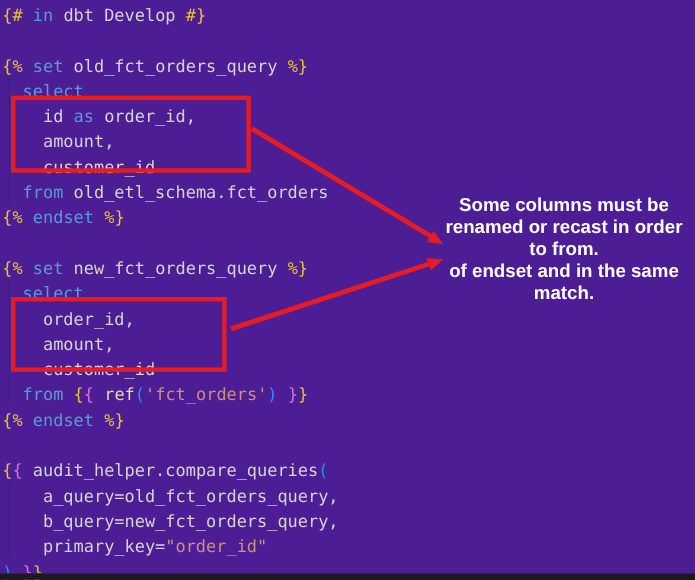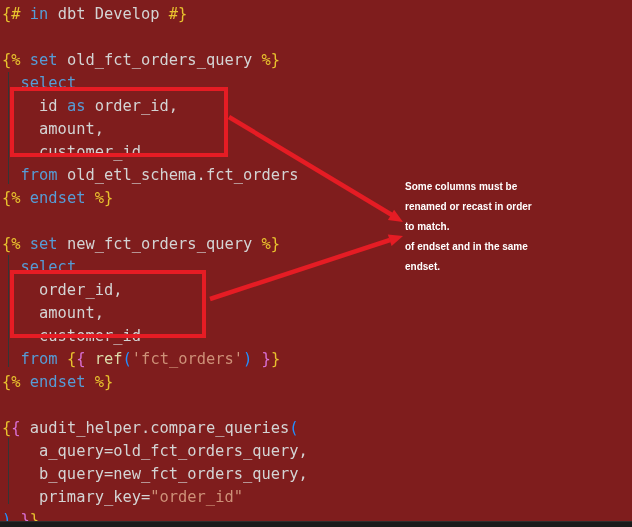--- a/index.html
+++ b/index.html
@@ -49,7 +49,7 @@
 </head>
 <body>
 
-<div id="screen" style="background: #7f1d1d;">
+<div id="screen" style="background: #4c1d95;">
 
   <div class="indent-guide" id="guide-1"></div>
   <div class="indent-guide" id="guide-2"></div>

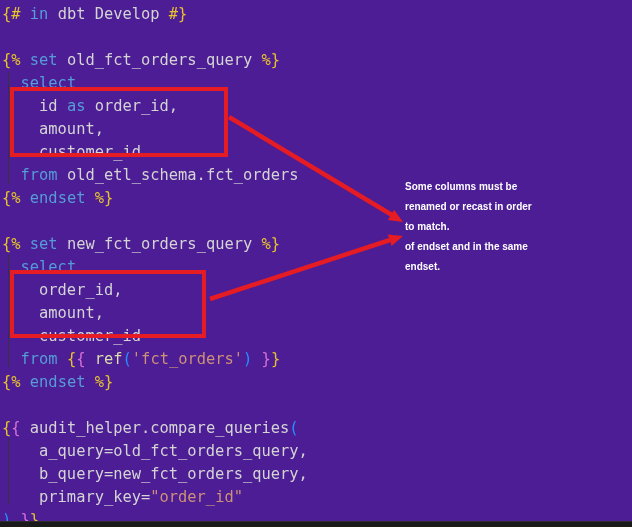--- a/index.html
+++ b/index.html
@@ -37,8 +37,9 @@
   .ann-text{
     position:absolute;left:405px;top:177px;
     font-family:"Liberation Sans",sans-serif;
-    font-weight:bold;font-size:10px;line-height:20px;
+    font-weight:bold;font-size:17px;line-height:20px;
     color:#fff;
+    text-align:center;
   }
   
   .bottom-edge{

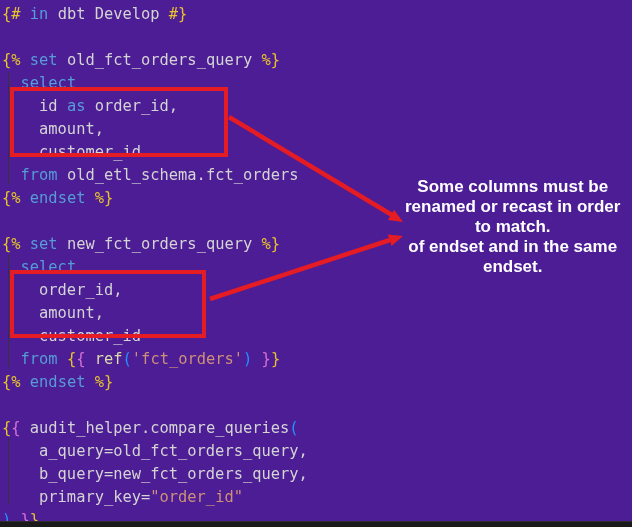--- a/index.html
+++ b/index.html
@@ -71,7 +71,7 @@
   <div class="ann-text" style="color: rgb(255, 255, 255);">
       <div>Some columns must be</div>
       <div>renamed or recast in order</div>
-      <div>to match.</div>
+      <div>to from.</div>
       <div>of endset and in the same</div>
       <div>endset.</div>
     </div>

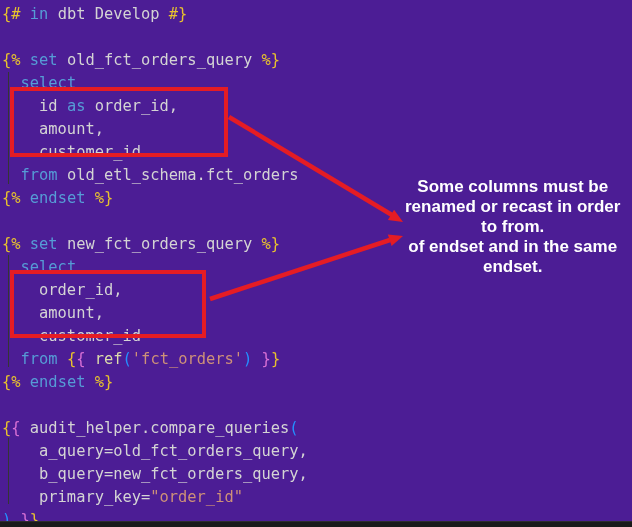--- a/index.html
+++ b/index.html
@@ -73,7 +73,7 @@
       <div>renamed or recast in order</div>
       <div>to from.</div>
       <div>of endset and in the same</div>
-      <div>endset.</div>
+      <div>match.</div>
     </div>
 
   <div class="bottom-edge"></div>

